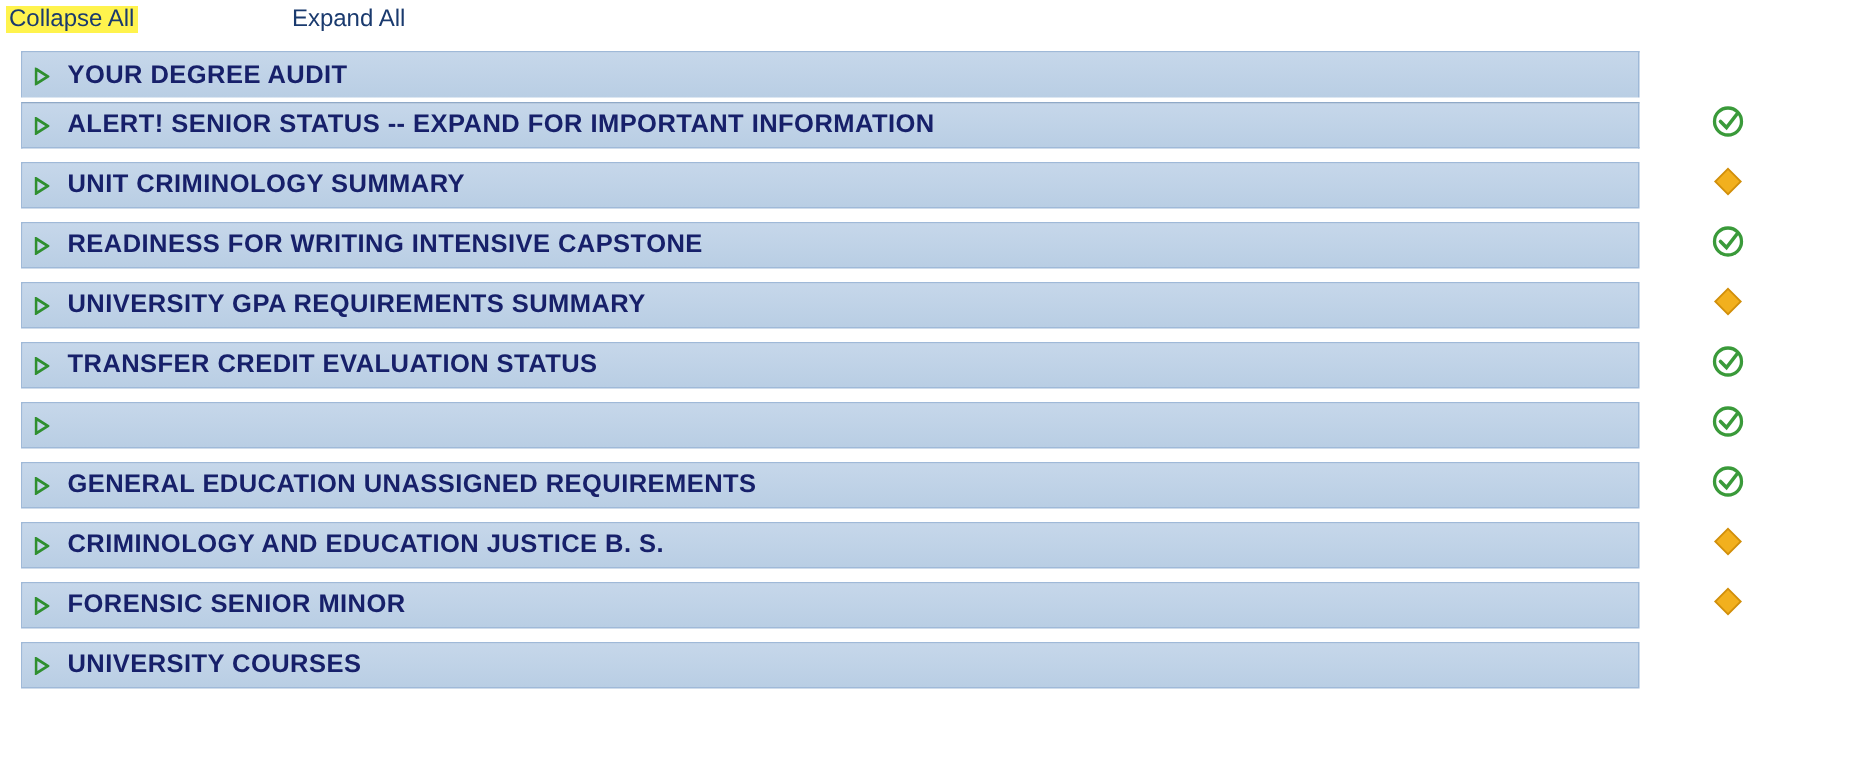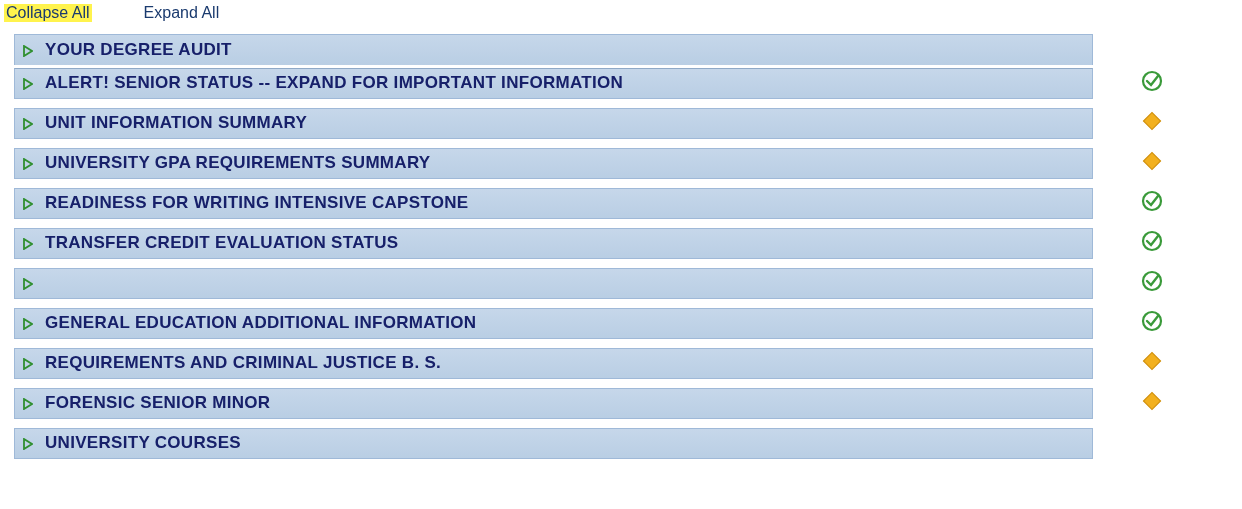--- a/index.html
+++ b/index.html
@@ -16,7 +16,7 @@
     }
     .top-links {
       display: flex;
-      gap: 52px;
+      gap: 103px;
       padding: 4px 0 12px 4px;
       align-items: flex-end;
     }

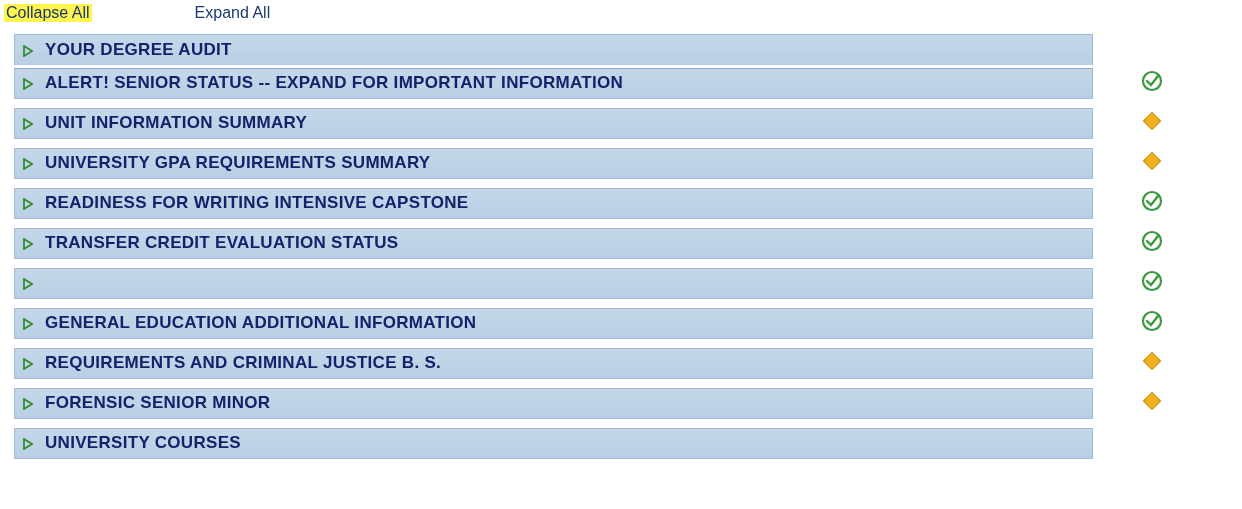--- a/index.html
+++ b/index.html
@@ -134,7 +134,7 @@
             <polygon points="1,1 9,6 1,11" fill="none" stroke="#2f8f2f" stroke-width="1.8"></polygon>
           </svg>
       </span>
-      <span class="audit-title">UNIT INFORMATION SUMMARY</span>
+      <span class="audit-title">UNIT CRIMINOLOGY SUMMARY</span>
     </div>
     <div class="status-col">
       <span class="icon-inprogress">

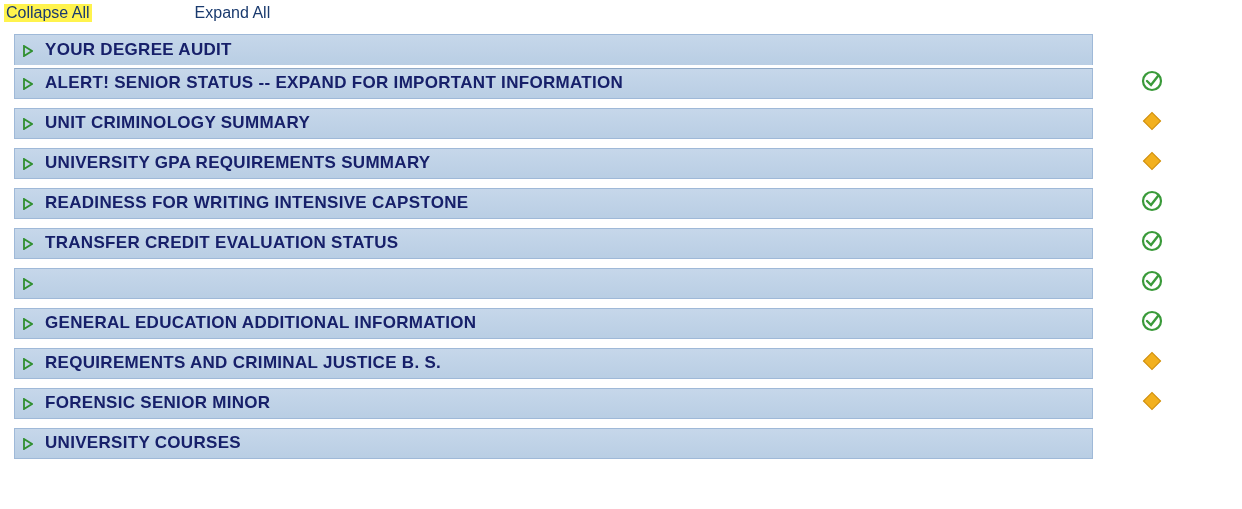--- a/index.html
+++ b/index.html
@@ -152,6 +152,25 @@
             <polygon points="1,1 9,6 1,11" fill="none" stroke="#2f8f2f" stroke-width="1.8"></polygon>
           </svg>
       </span>
+      <span class="audit-title">READINESS FOR WRITING INTENSIVE CAPSTONE</span>
+    </div>
+    <div class="status-col">
+      <span class="icon-complete">
+        <svg width="22" height="22" viewBox="0 0 22 22">
+            <circle cx="11" cy="11" r="9" fill="none" stroke="#3a9a3a" stroke-width="2.2"></circle>
+            <path d="M6 11 L10 15 L17 6" fill="none" stroke="#3a9a3a" stroke-width="2.4" stroke-linecap="round"></path>
+          </svg>
+      </span>
+    </div>
+  </div>
+
+  <div class="audit-row-wrap">
+    <div class="audit-row">
+      <span class="tri">
+        <svg width="10" height="12" viewBox="0 0 10 12">
+            <polygon points="1,1 9,6 1,11" fill="none" stroke="#2f8f2f" stroke-width="1.8"></polygon>
+          </svg>
+      </span>
       <span class="audit-title">UNIVERSITY GPA REQUIREMENTS SUMMARY</span>
     </div>
     <div class="status-col">
@@ -170,25 +189,6 @@
             <polygon points="1,1 9,6 1,11" fill="none" stroke="#2f8f2f" stroke-width="1.8"></polygon>
           </svg>
       </span>
-      <span class="audit-title">READINESS FOR WRITING INTENSIVE CAPSTONE</span>
-    </div>
-    <div class="status-col">
-      <span class="icon-complete">
-        <svg width="22" height="22" viewBox="0 0 22 22">
-            <circle cx="11" cy="11" r="9" fill="none" stroke="#3a9a3a" stroke-width="2.2"></circle>
-            <path d="M6 11 L10 15 L17 6" fill="none" stroke="#3a9a3a" stroke-width="2.4" stroke-linecap="round"></path>
-          </svg>
-      </span>
-    </div>
-  </div>
-
-  <div class="audit-row-wrap">
-    <div class="audit-row">
-      <span class="tri">
-        <svg width="10" height="12" viewBox="0 0 10 12">
-            <polygon points="1,1 9,6 1,11" fill="none" stroke="#2f8f2f" stroke-width="1.8"></polygon>
-          </svg>
-      </span>
       <span class="audit-title">TRANSFER CREDIT EVALUATION STATUS</span>
     </div>
     <div class="status-col">

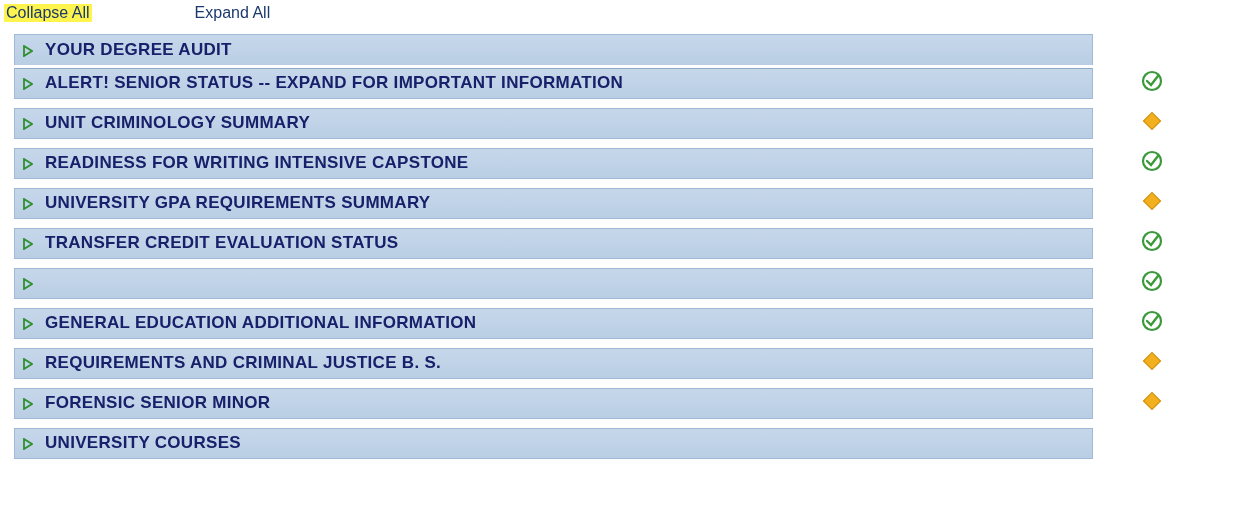--- a/index.html
+++ b/index.html
@@ -226,7 +226,7 @@
             <polygon points="1,1 9,6 1,11" fill="none" stroke="#2f8f2f" stroke-width="1.8"></polygon>
           </svg>
       </span>
-      <span class="audit-title">GENERAL EDUCATION ADDITIONAL INFORMATION</span>
+      <span class="audit-title">GENERAL EDUCATION UNASSIGNED REQUIREMENTS</span>
     </div>
     <div class="status-col">
       <span class="icon-complete">

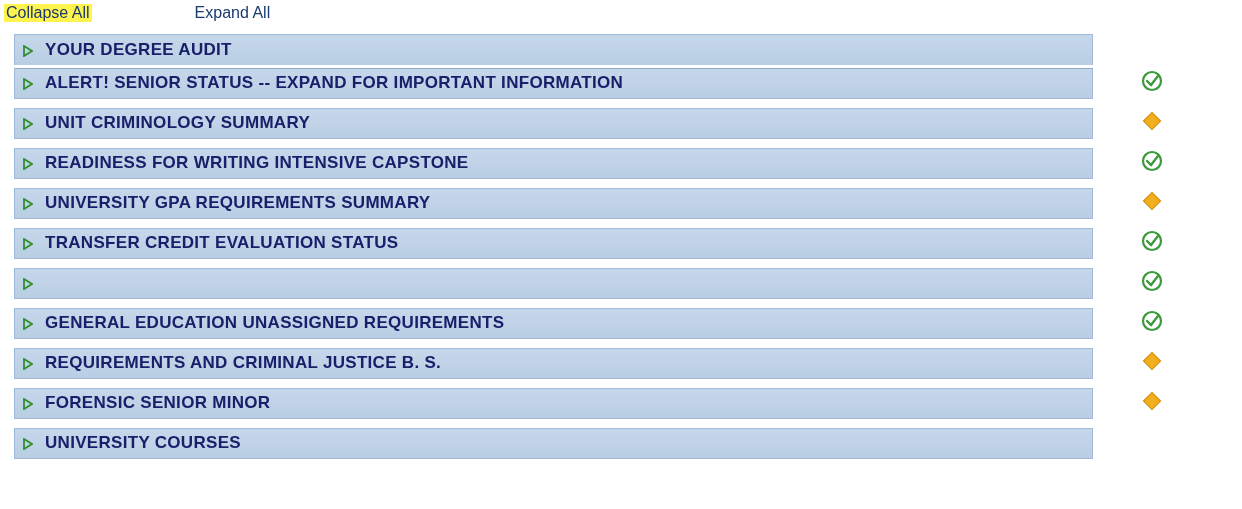--- a/index.html
+++ b/index.html
@@ -245,7 +245,7 @@
             <polygon points="1,1 9,6 1,11" fill="none" stroke="#2f8f2f" stroke-width="1.8"></polygon>
           </svg>
       </span>
-      <span class="audit-title">REQUIREMENTS AND CRIMINAL JUSTICE B. S.</span>
+      <span class="audit-title">CRIMINOLOGY AND EDUCATION JUSTICE B. S.</span>
     </div>
     <div class="status-col">
       <span class="icon-inprogress">

